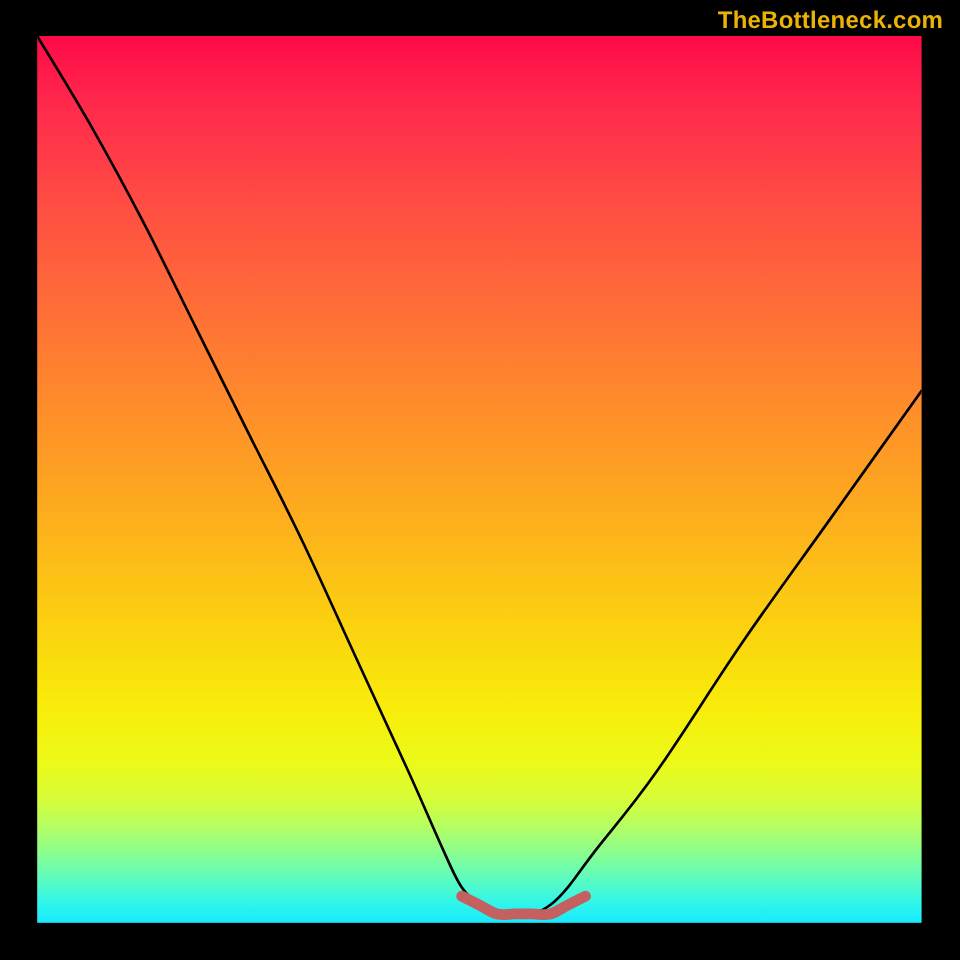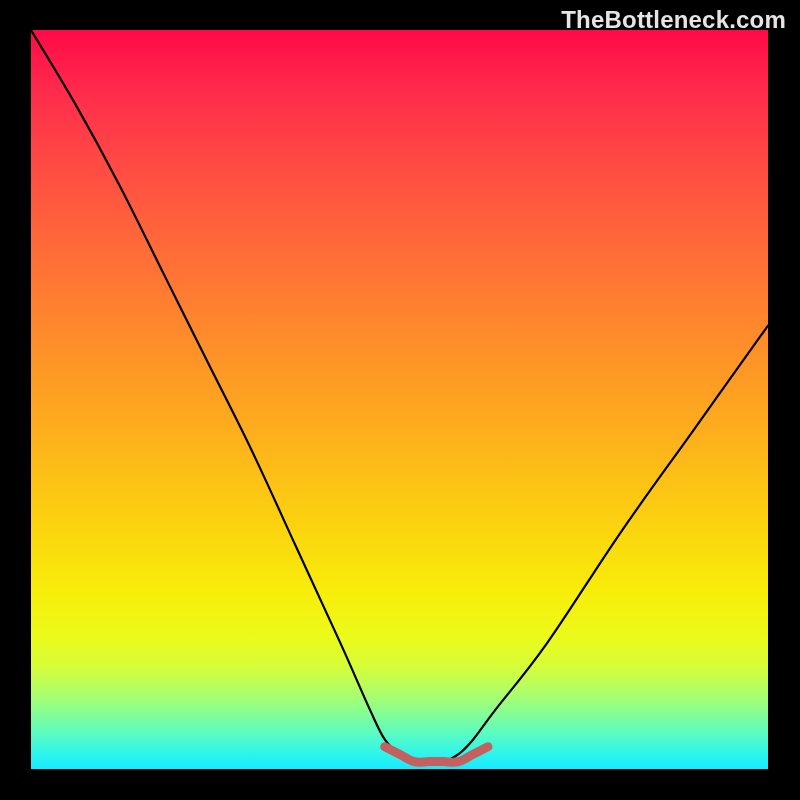--- a/index.html
+++ b/index.html
@@ -53,9 +53,9 @@
     top: 6px;
     right: 14px;
     font-family: Arial, Helvetica, sans-serif;
-    font-size: 24px;
+    font-size: 20px;
     font-weight: 600;
-    color: #e5e5e5;
+    color: #eab308;
     letter-spacing: 0.2px;
   }
 </style>

